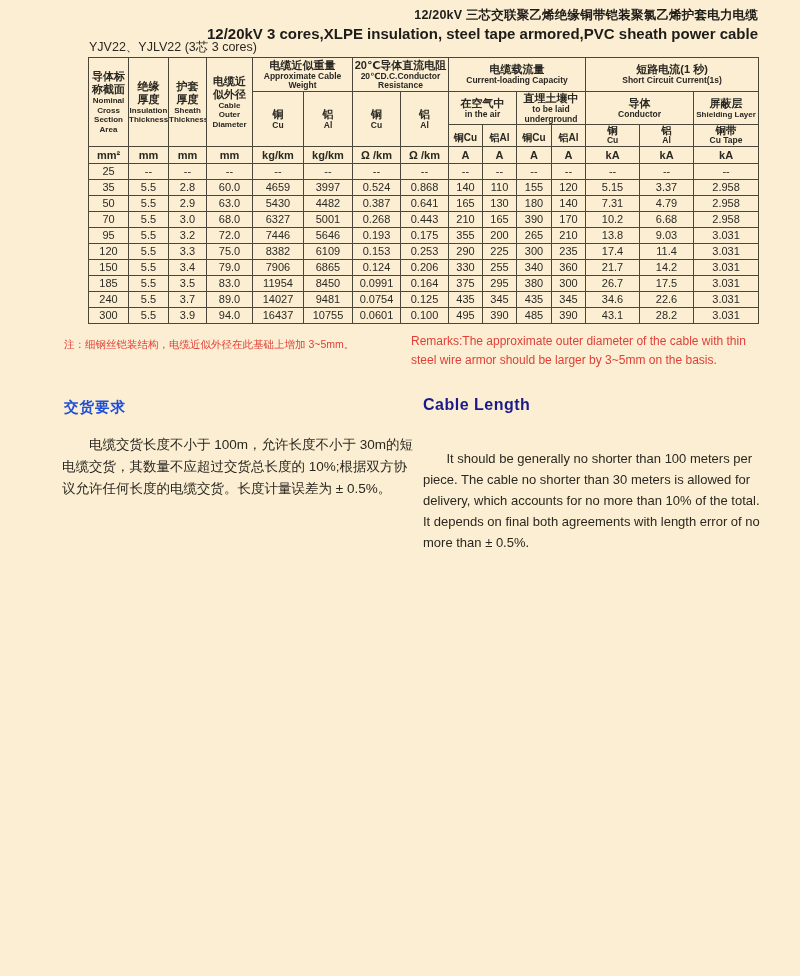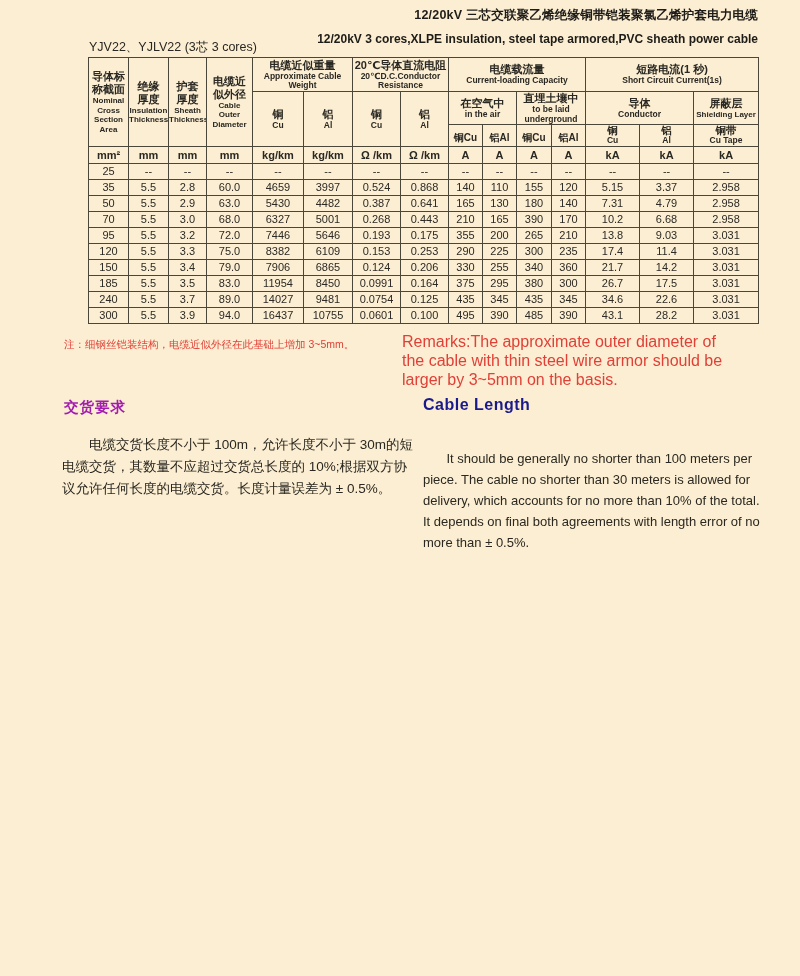--- a/index.html
+++ b/index.html
@@ -8,7 +8,7 @@
 
   .titleblock{position:absolute;top:7px;right:42px;text-align:right;font-weight:bold;color:#1e1c18;}
   .title-zh{font-size:12.5px;letter-spacing:0.2px;}
-  .title-en{font-size:12px;margin-top:8px;}
+  .title-en{font-size:15px;margin-top:1px;}
   .model{position:absolute;left:89px;top:39px;font-size:12.5px;color:#2a2822;}
 
   table.spec{position:absolute;left:88px;top:57px;width:670px;border-collapse:collapse;table-layout:fixed;}

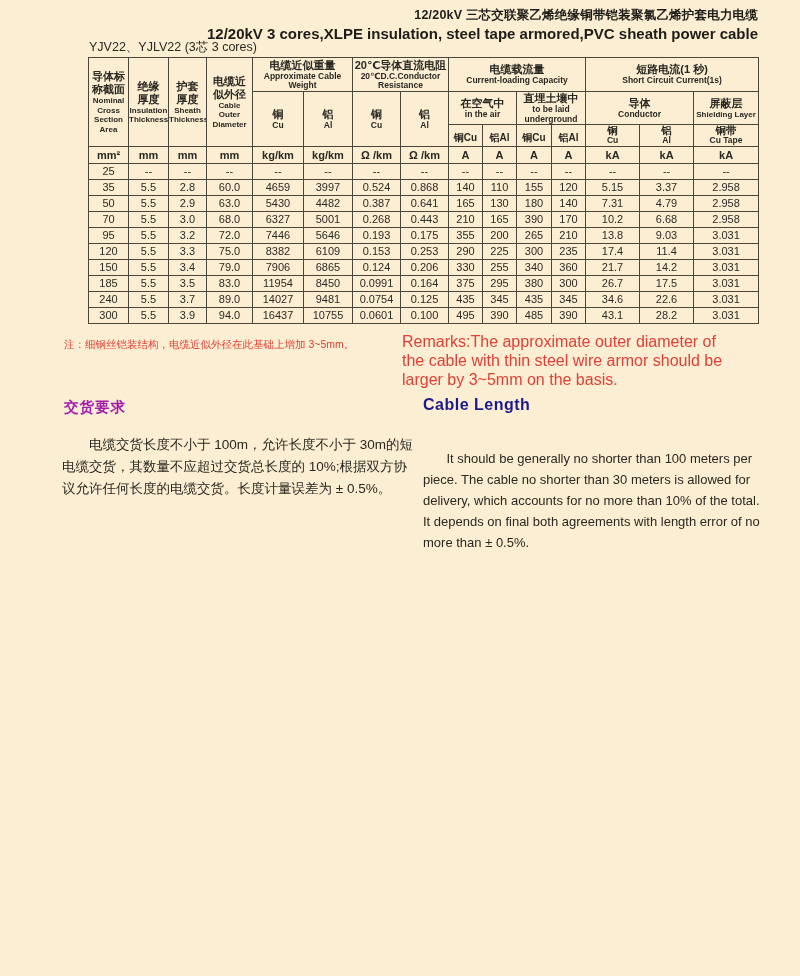--- a/index.html
+++ b/index.html
@@ -27,7 +27,7 @@
 
   .note{position:absolute;color:#e04038;font-size:10.5px;line-height:18px;}
   .note-zh{left:64px;top:335px;width:352px;}
-  .note-en{left:402px;top:332px;width:340px;font-size:16px;line-height:19px;}
+  .note-en{left:411px;top:332px;width:340px;font-size:12px;line-height:19px;}
 
   .sec-heading{position:absolute;font-weight:bold;}
   .sec-heading-left{left:64px;top:398px;font-size:14.5px;color:#a21caf;letter-spacing:1px;}

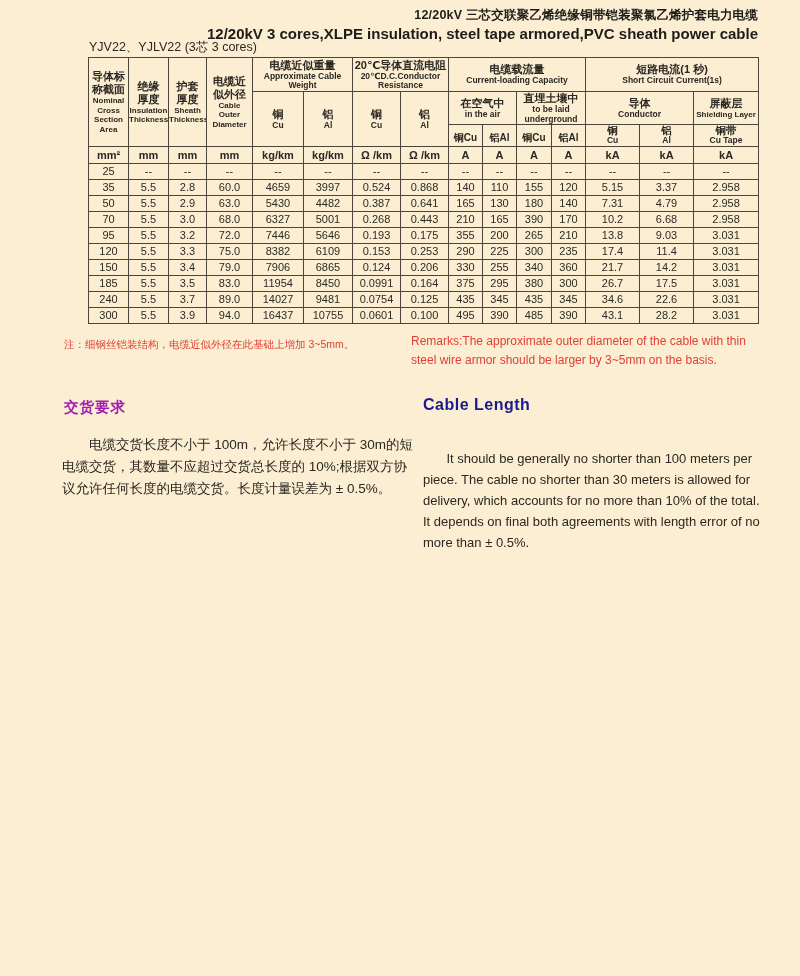--- a/index.html
+++ b/index.html
@@ -30,7 +30,7 @@
   .note-en{left:411px;top:332px;width:340px;font-size:12px;line-height:19px;}
 
   .sec-heading{position:absolute;font-weight:bold;}
-  .sec-heading-left{left:64px;top:398px;font-size:14.5px;color:#a21caf;letter-spacing:1px;}
+  .sec-heading-left{left:64px;top:398px;font-size:14.5px;color:#1d4ed8;letter-spacing:1px;}
   .sec-heading-right{left:423px;top:396px;font-size:16px;color:#1a1a8c;letter-spacing:0.5px;}
   .para{position:absolute;color:#2a2820;}
   .para-left{left:62px;top:426px;width:354px;font-size:13.5px;line-height:22px;text-indent:2em;margin-top:8px;}

